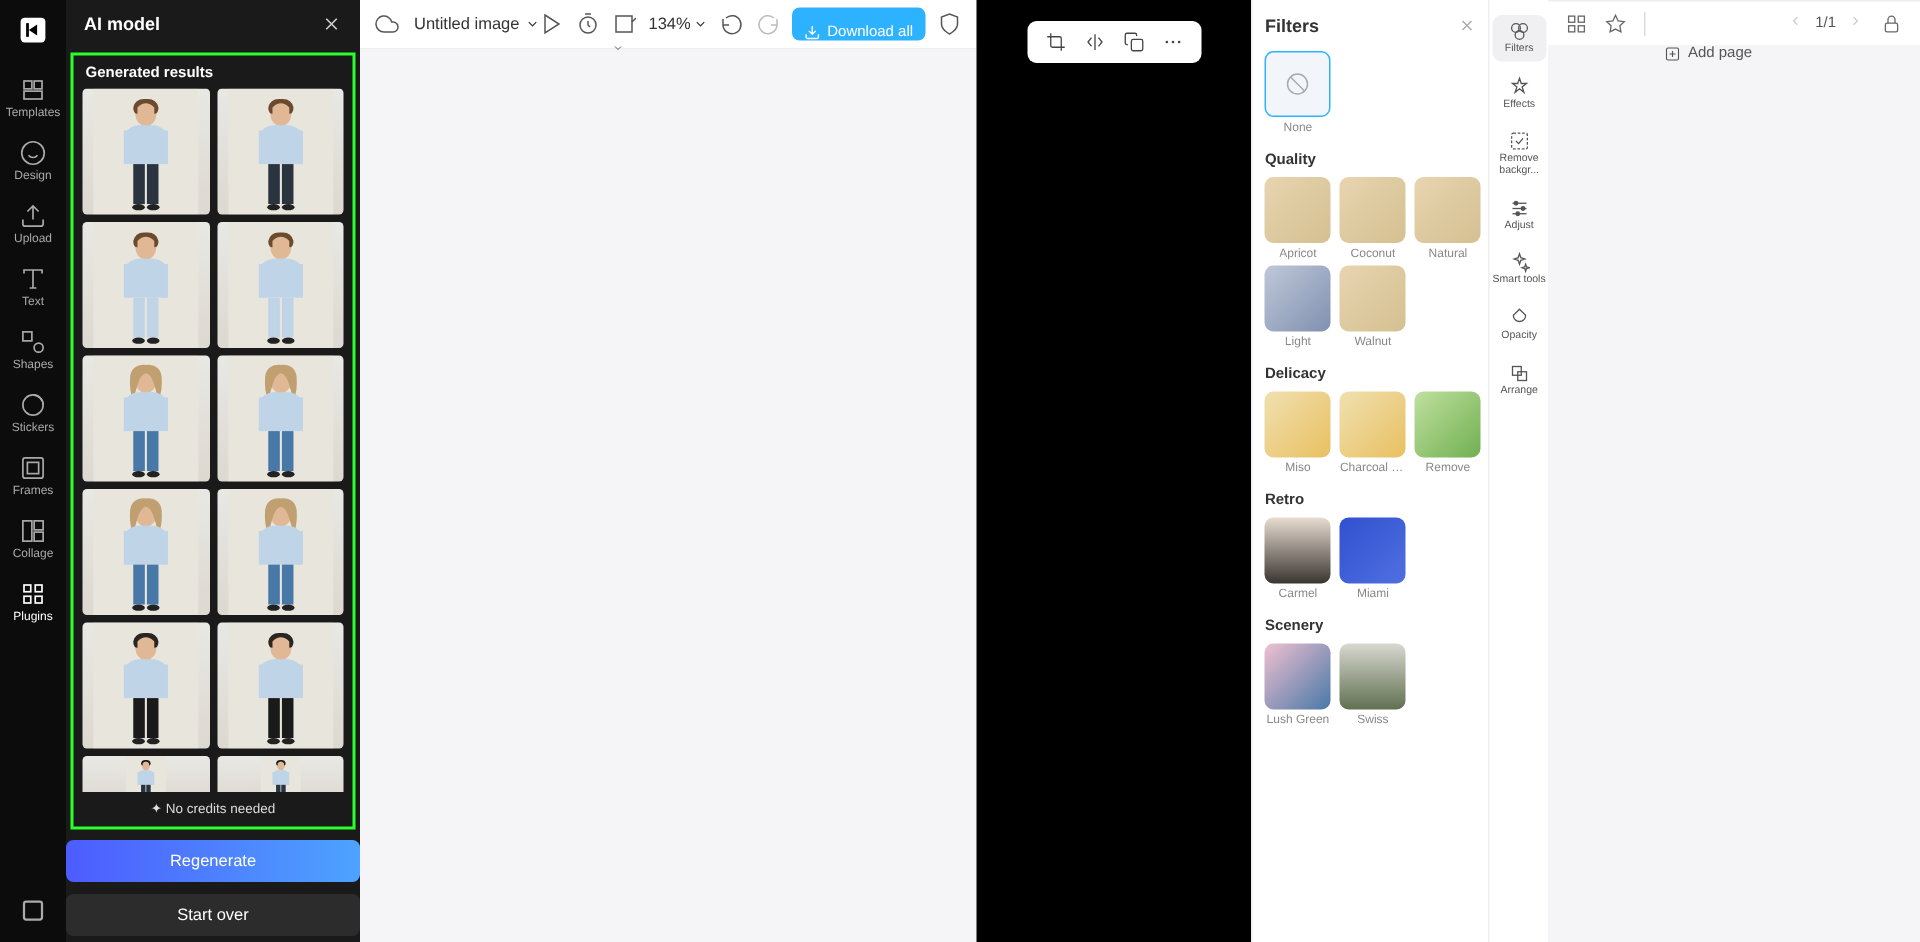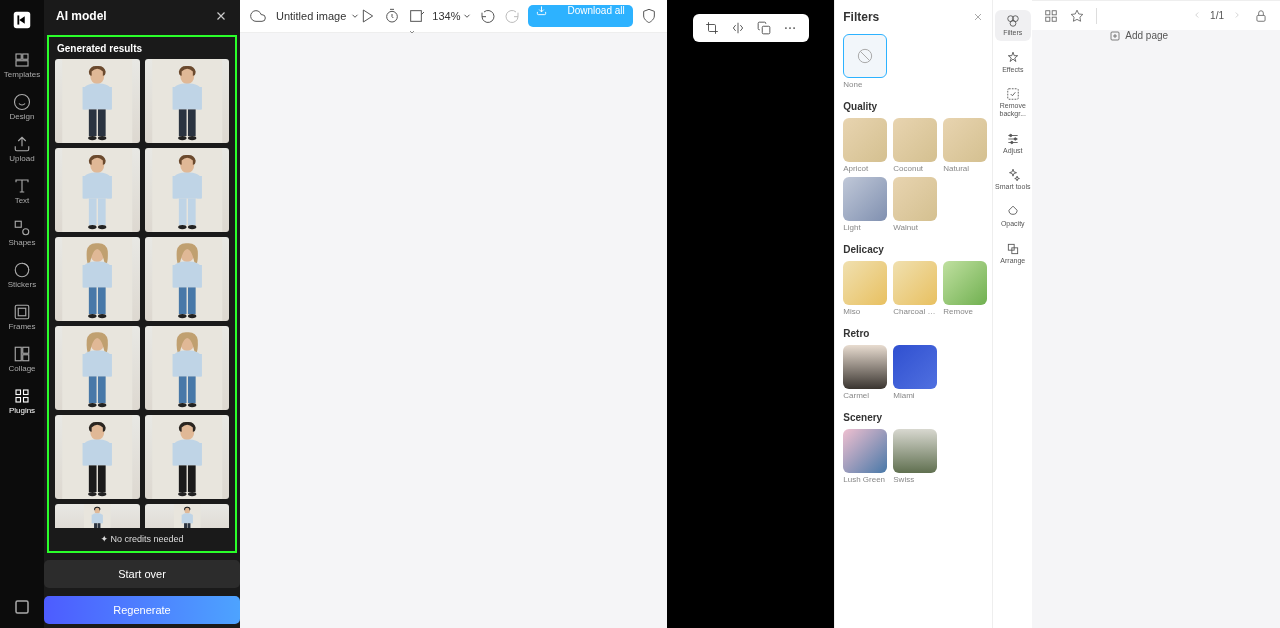--- a/index.html
+++ b/index.html
@@ -42,7 +42,7 @@
     .tb-center { flex: 1; }
     .tb-right { display: flex; align-items: center; gap: 8px; }
     .zoom { font-size: 11px; color: #333; display: flex; align-items: center; gap: 2px; }
-    .btn-download { background: #2db2ff; color: #fff; border: none; border-radius: 5px; height: 22px; padding: 0 8px; font-size: 10px; display: flex; align-items: flex-start; gap: 20px; cursor: pointer; }
+    .btn-download { background: #2db2ff; color: #fff; border: none; border-radius: 5px; height: 22px; padding: 0 8px; font-size: 10px; display: flex; align-items: flex-end; gap: 4px; cursor: pointer; }
     
     
     .canvas-wrap { flex: 1; display: flex; }

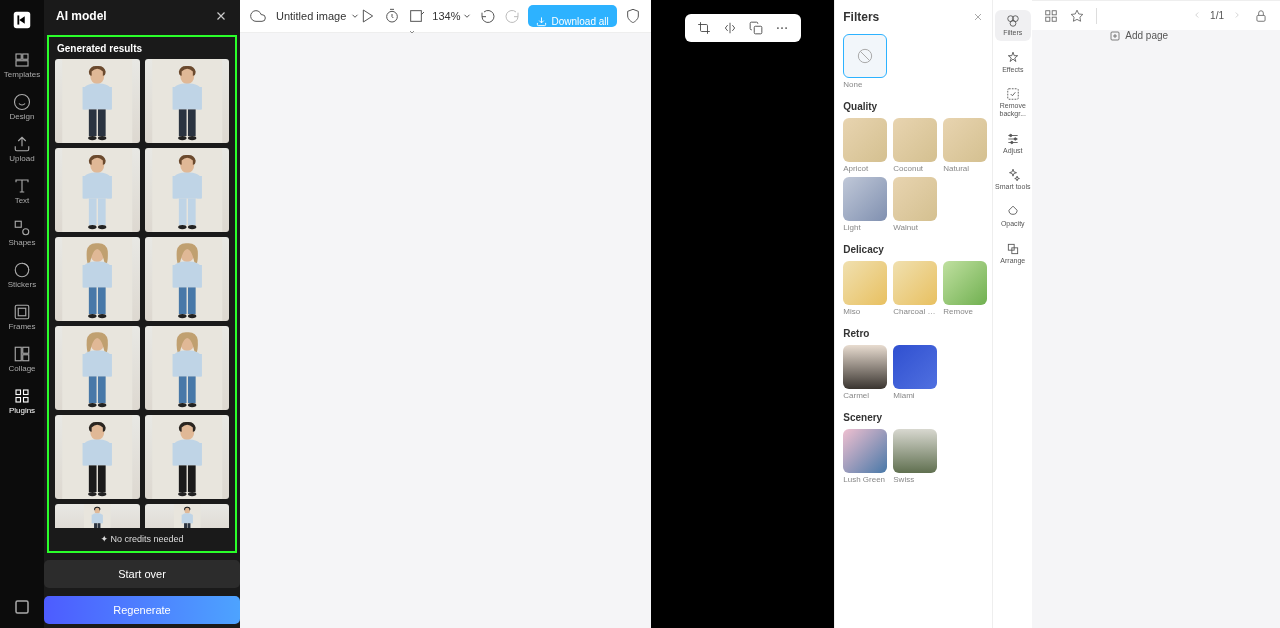--- a/index.html
+++ b/index.html
@@ -66,7 +66,7 @@
     .fp-title { font-size: 12px; font-weight: 600; }
     .fp-close { width: 12px; height: 12px; color: #aaa; cursor: pointer; }
     .filter-row { display: flex; gap: 6px; margin-bottom: 4px; }
-    .filter-item { width: 44px; display: flex; flex-direction: column; cursor: pointer; }
+    .filter-item { width: 44px; display: flex; flex-direction: column; align-items: center; cursor: pointer; }
     .filter-thumb { width: 44px; height: 44px; border-radius: 6px; background: linear-gradient(135deg, #e8d4b0, #d4c090); display: flex; align-items: center; justify-content: center; }
     .filter-thumb.none { background: #f2f6fa; border: 1.5px solid #2db2ff; }
     .filter-thumb.light { background: linear-gradient(135deg, #c0c8d8, #8090b0); }

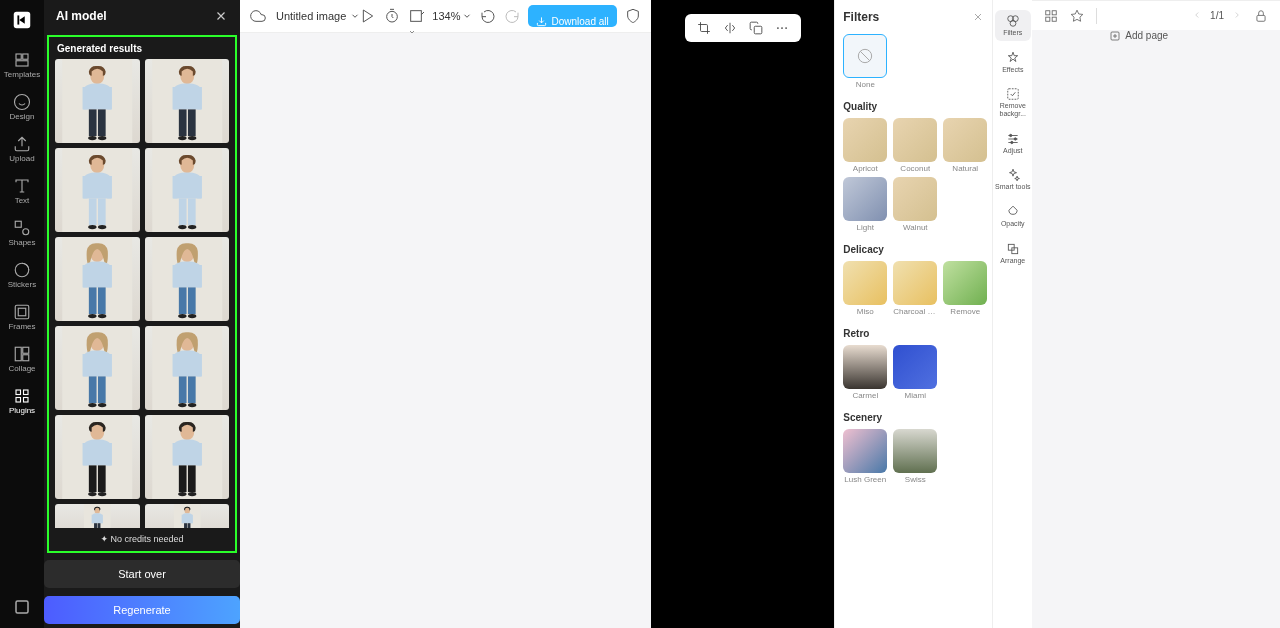--- a/index.html
+++ b/index.html
@@ -383,8 +383,8 @@
         </div>
       <div class="credits">✦ No credits needed</div>
     </div>
+    <button class="ai-btn btn-regen">Regenerate</button>
     <button class="ai-btn btn-startover">Start over</button>
-    <button class="ai-btn btn-regen">Regenerate</button>
   </div>
 
   <div class="main-area">

